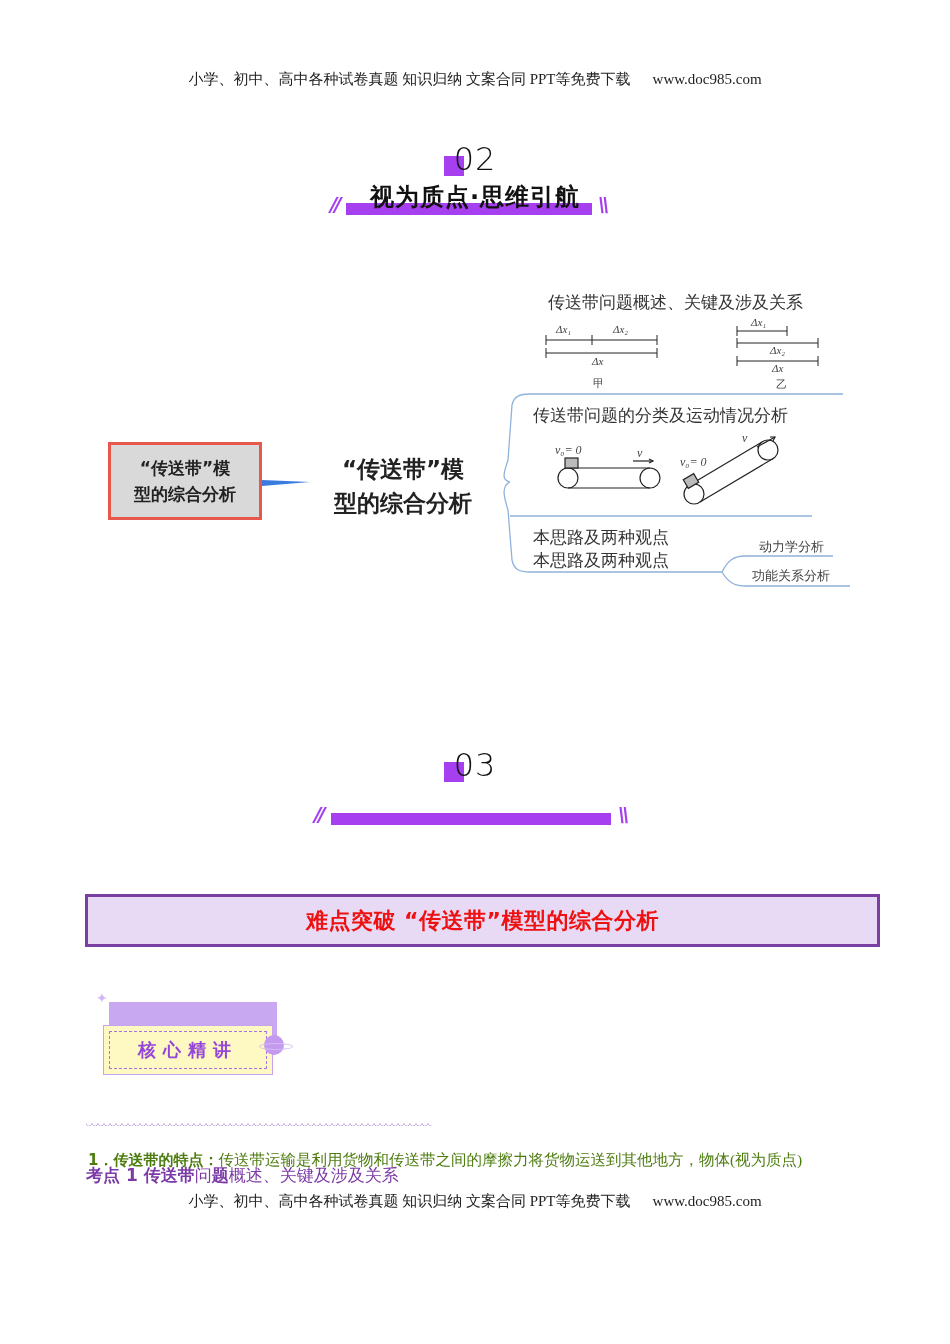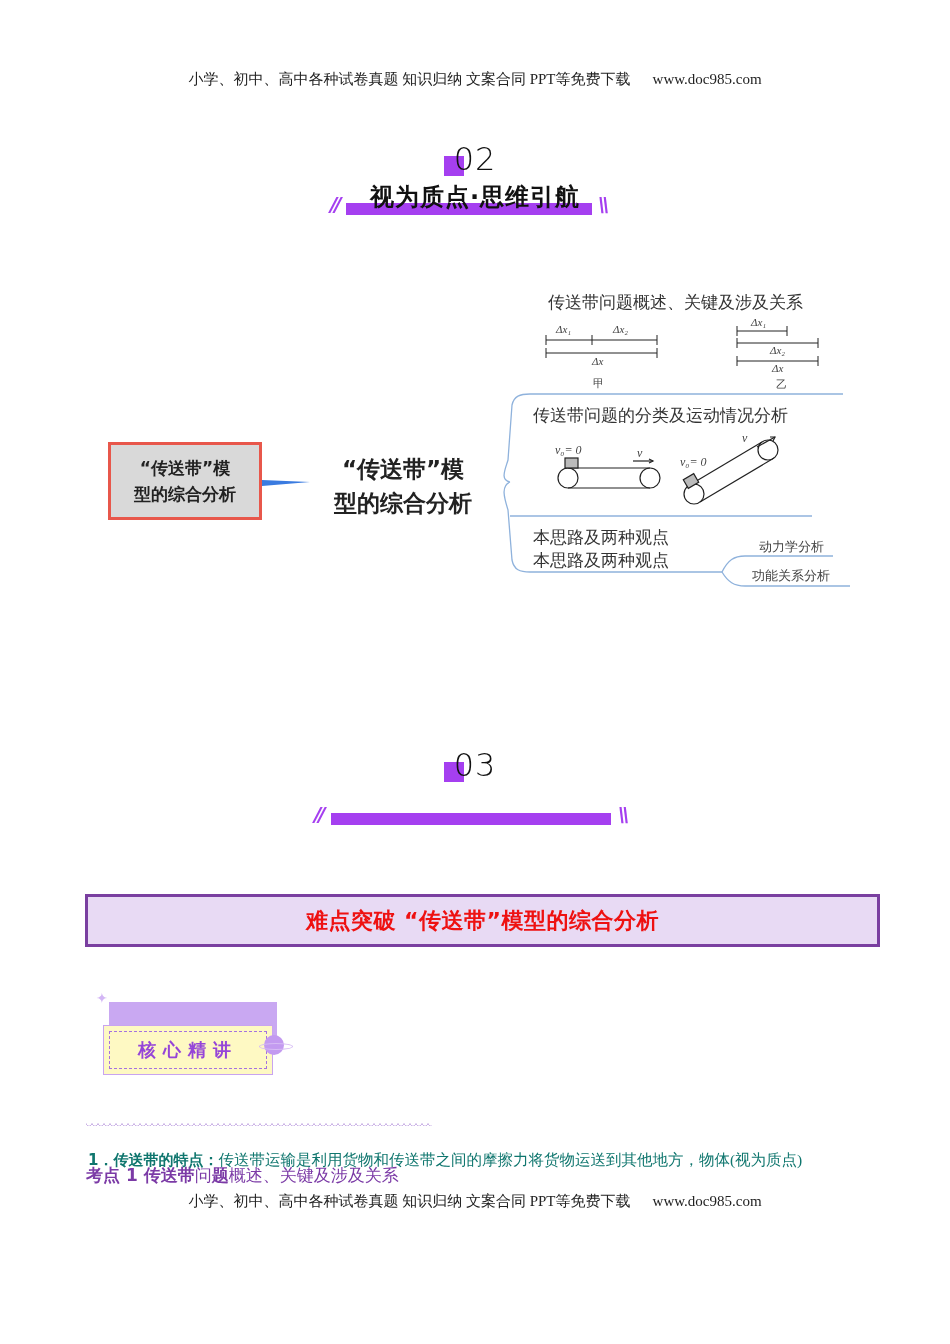--- a/index.html
+++ b/index.html
@@ -45,7 +45,7 @@
   .kd-wave { position: absolute; left: 86px; top: 1123px; width: 346px; height: 5px;
              background-image: radial-gradient(circle at 3px 0px, transparent 2.5px, #cbb3e6 2.6px, #cbb3e6 3.2px, transparent 3.3px);
              background-size: 6px 5px; }
-  .p1 { position: absolute; left: 88px; top: 1150px; font-family: "Liberation Serif", "DejaVu Serif", serif; font-size: 15.5px; color: #0f766e; white-space: nowrap; }
+  .p1 { position: absolute; left: 88px; top: 1150px; font-family: "Liberation Serif", "DejaVu Serif", serif; font-size: 15.5px; color: #4d7c0f; white-space: nowrap; }
   .p1 b { font-family: "DejaVu Sans", sans-serif; font-size: 15px; }
 </style>
 </head>

